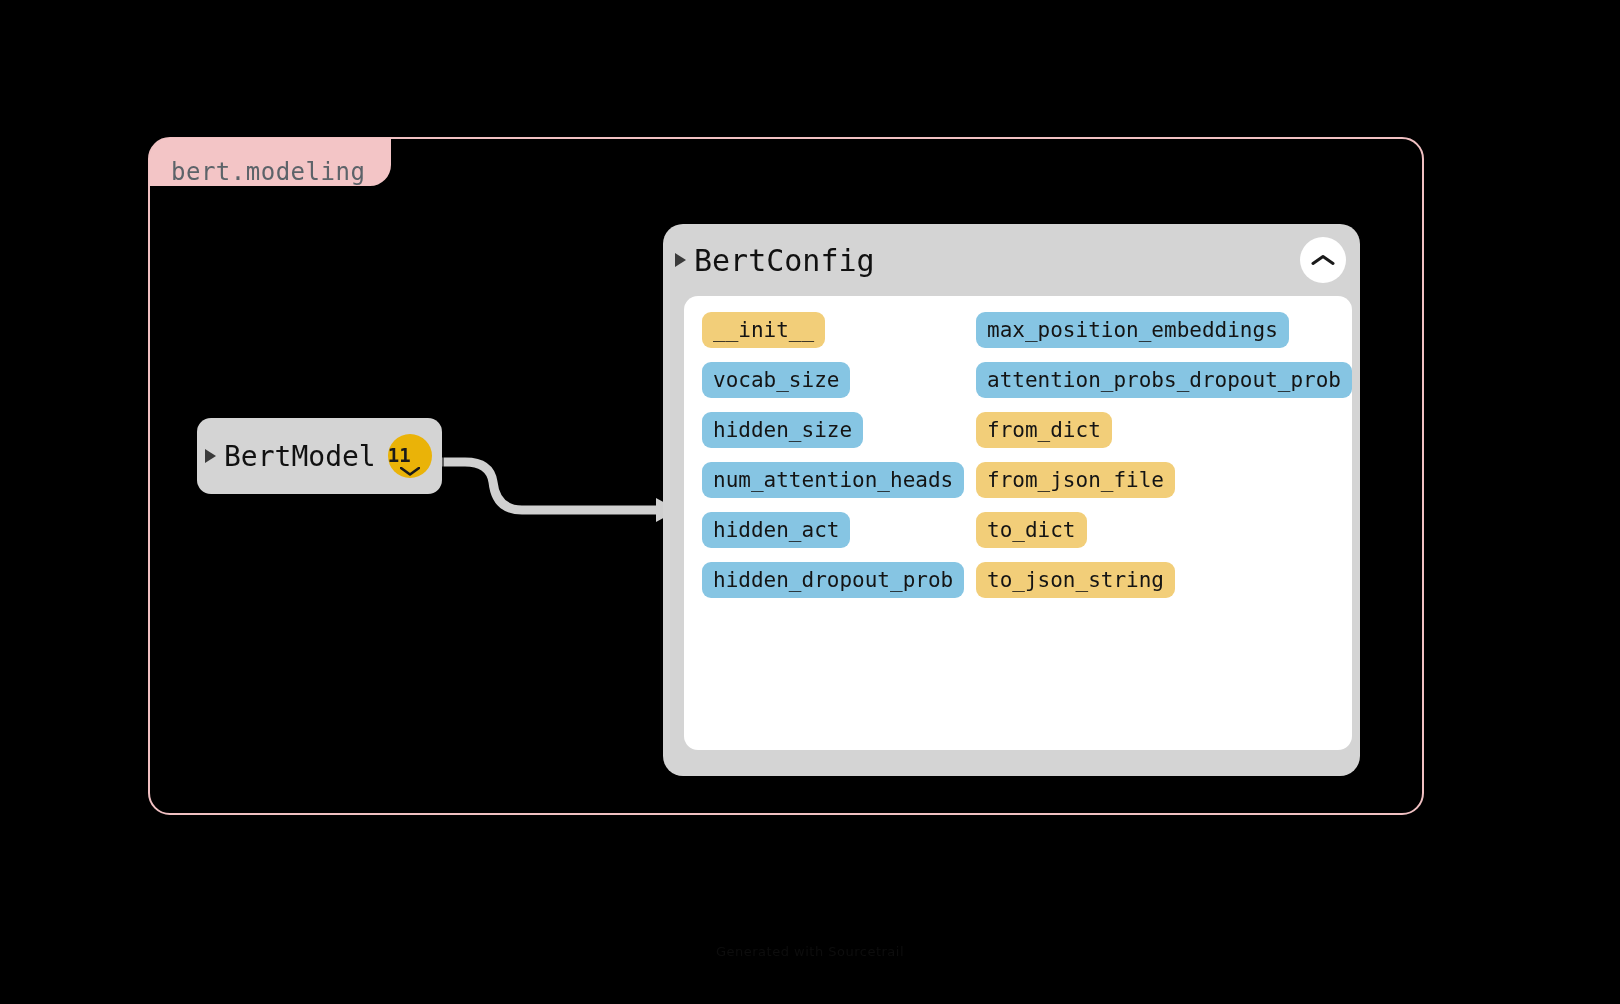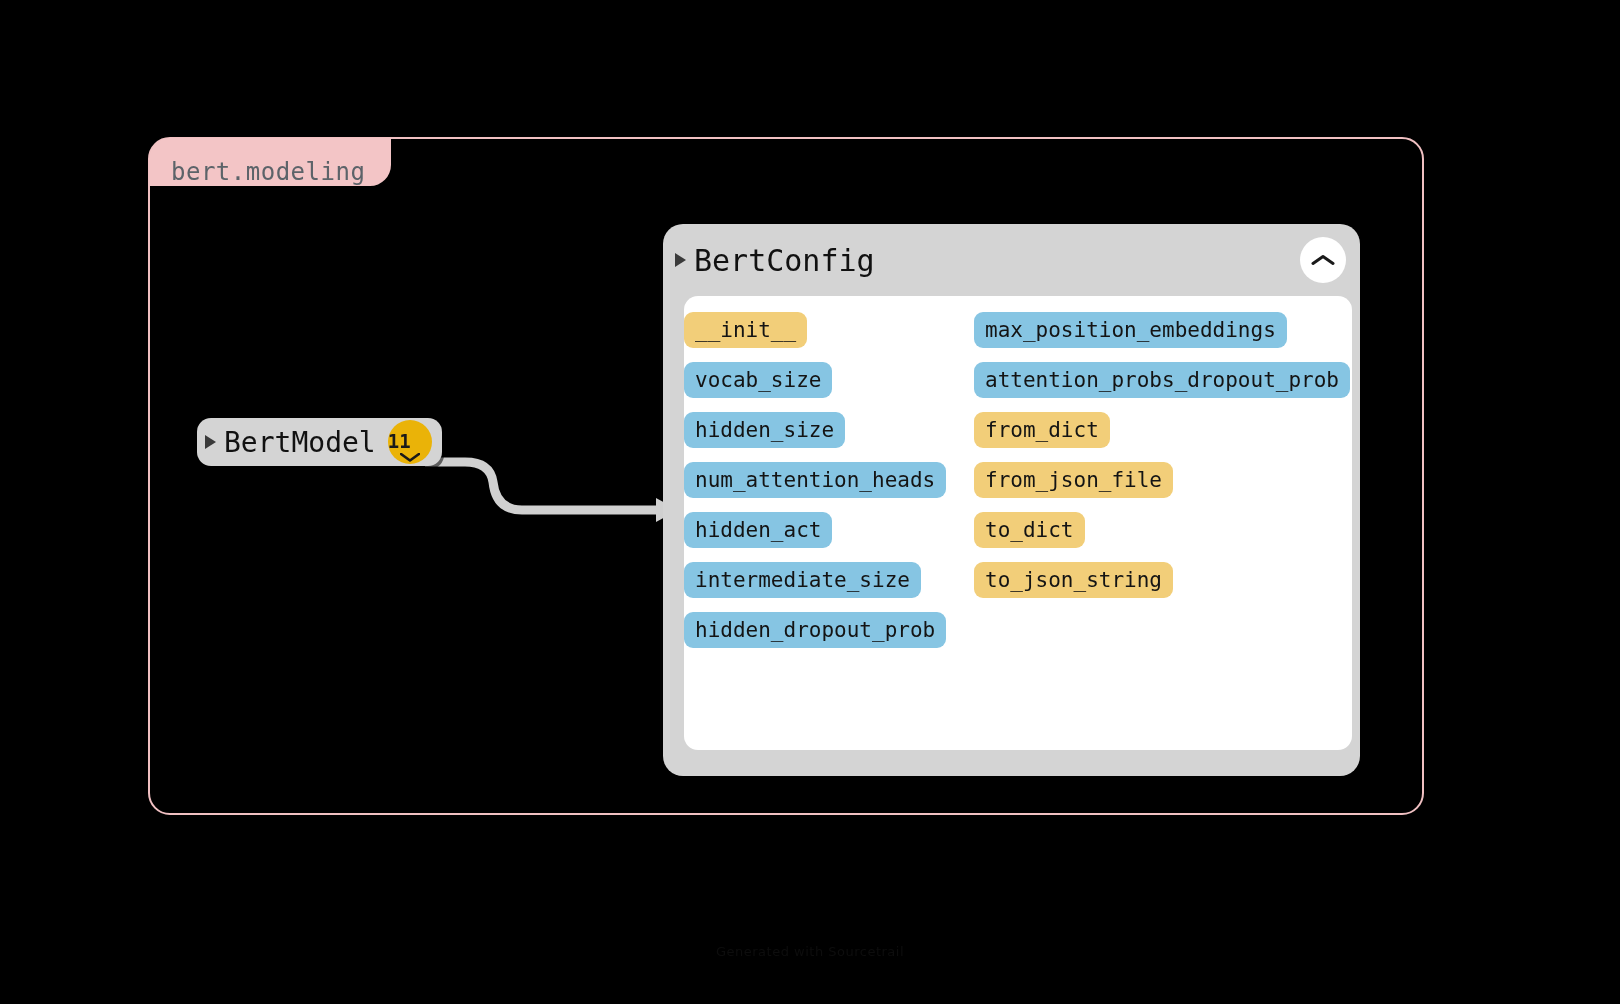--- a/index.html
+++ b/index.html
@@ -177,7 +177,7 @@
     flex-direction: column;
     gap: 14px;
   }
-  .member-col.left { width: 290px; }
+  .member-col.left { width: 290px; padding-left: 18px; }
   .member-col.right { flex: 1; padding-left: 0px; }
 
   .pill {

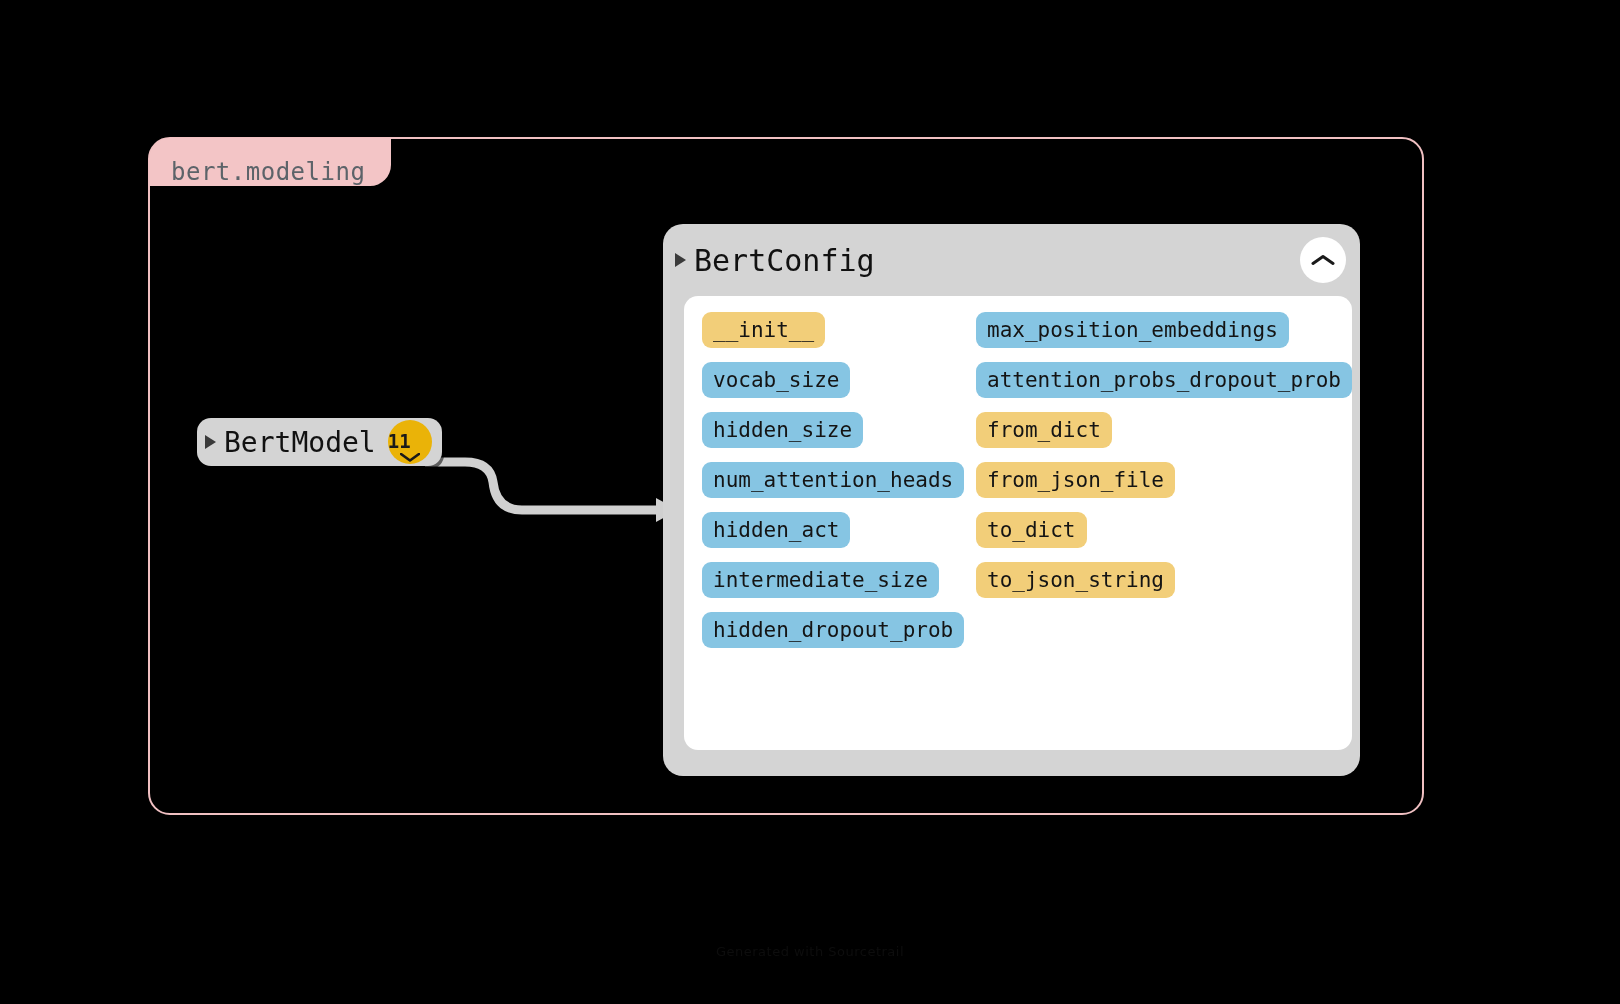--- a/index.html
+++ b/index.html
@@ -53,7 +53,7 @@
     position: absolute;
     left: 197px;
     top: 418px;
-    height: 48px;
+    height: 76px;
     background: #d4d4d4;
     border-radius: 14px;
     display: flex;

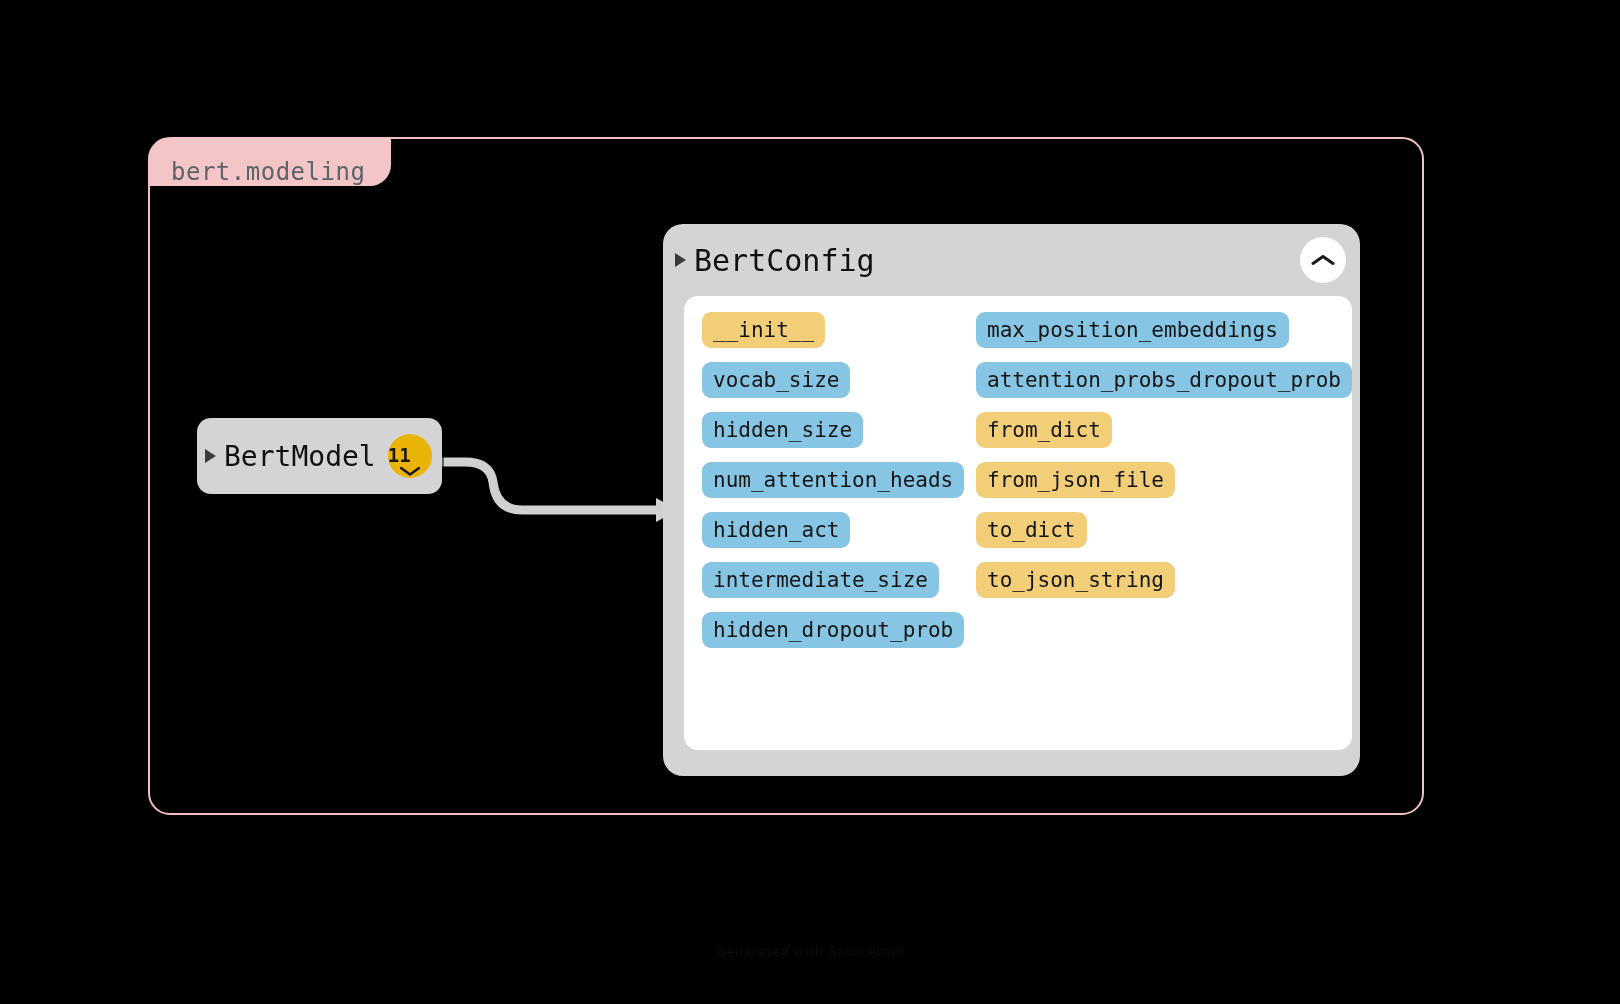--- a/index.html
+++ b/index.html
@@ -266,9 +266,6 @@
             <span>hidden_act</span>
           </span>
           <span class="pill attr">
-            <span>intermediate_size</span>
-          </span>
-          <span class="pill attr">
             <span>hidden_dropout_prob</span>
           </span>
         </div>

